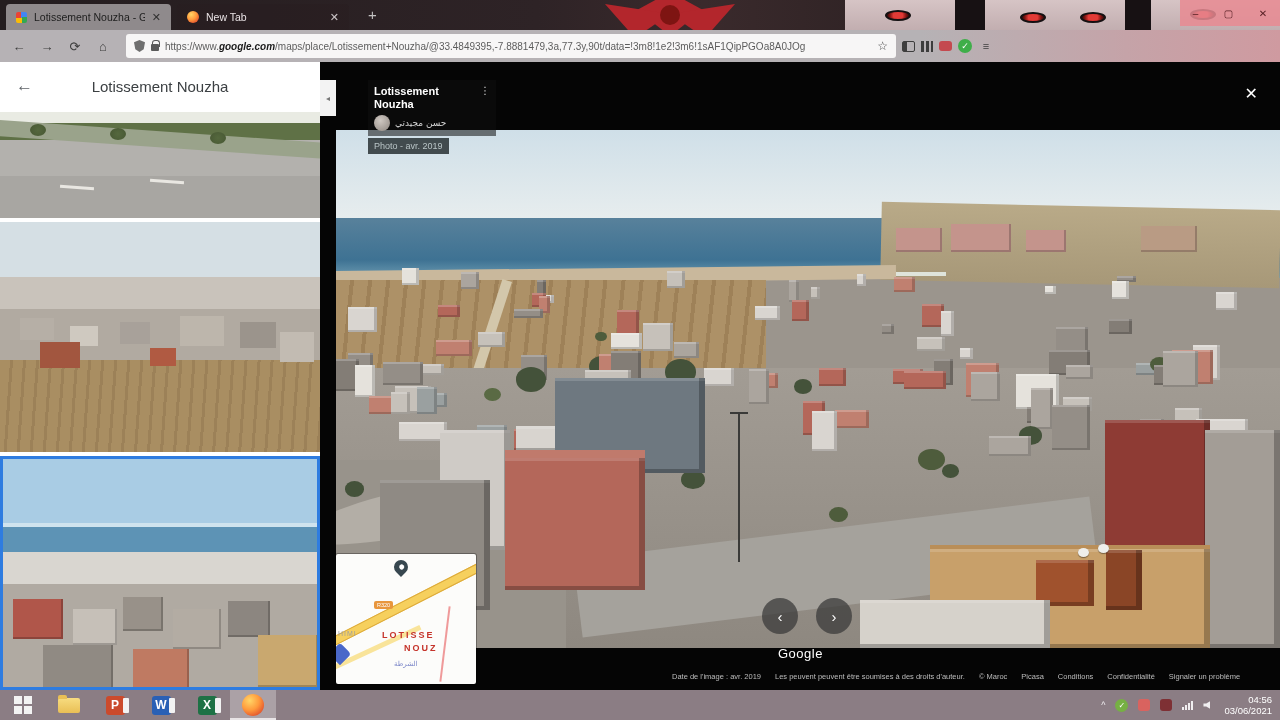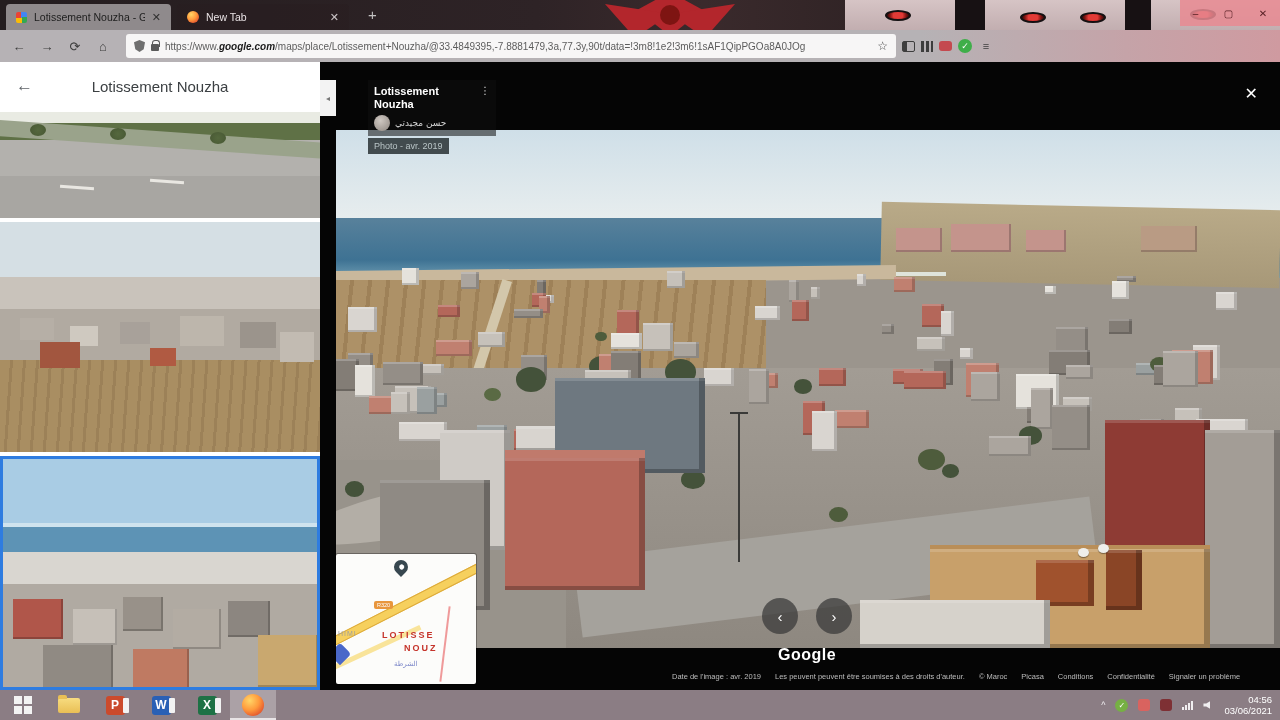--- a/index.html
+++ b/index.html
@@ -124,7 +124,7 @@
     font-size:15px;display:flex;align-items:center;justify-content:center;z-index:960;}
   .prev{left:442px;top:536px;} .next{left:496px;top:536px;}
 
-  .glogo{position:absolute;left:458px;top:584px;color:#fff;font-size:16px;font-weight:bold;letter-spacing:.5px;z-index:960;}
+  .glogo{position:absolute;left:458px;top:584px;color:#fff;font-size:13px;font-weight:normal;letter-spacing:.5px;z-index:960;}
   .attrib{position:absolute;left:352px;top:610px;width:600px;display:flex;gap:14px;z-index:960;
     font-size:7.5px;color:#bdbdbd;white-space:nowrap;}
 

